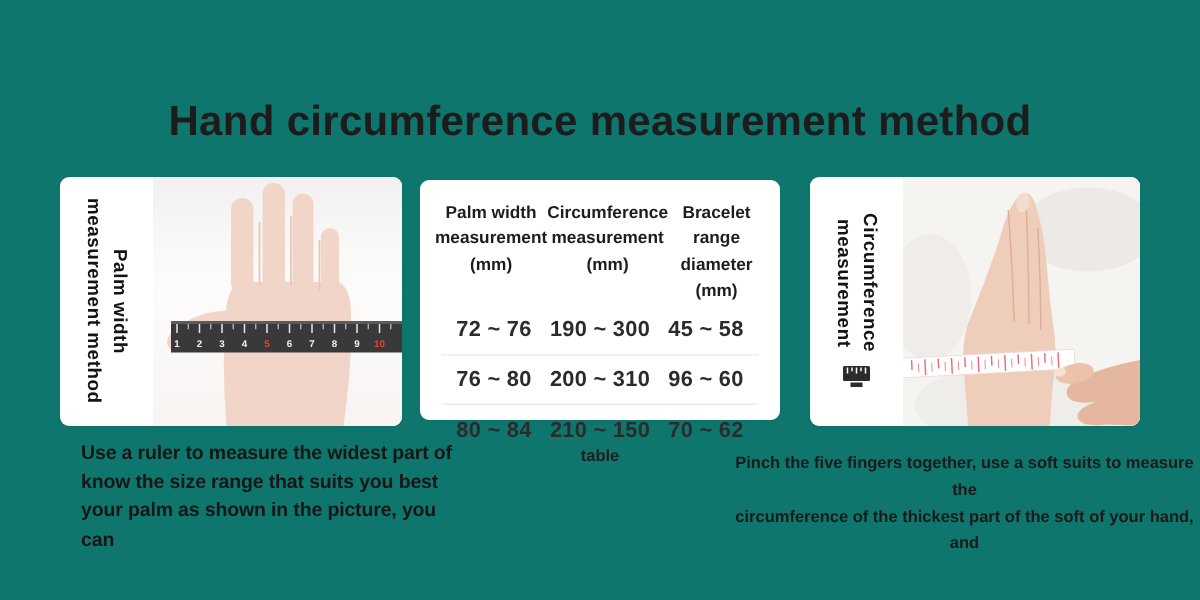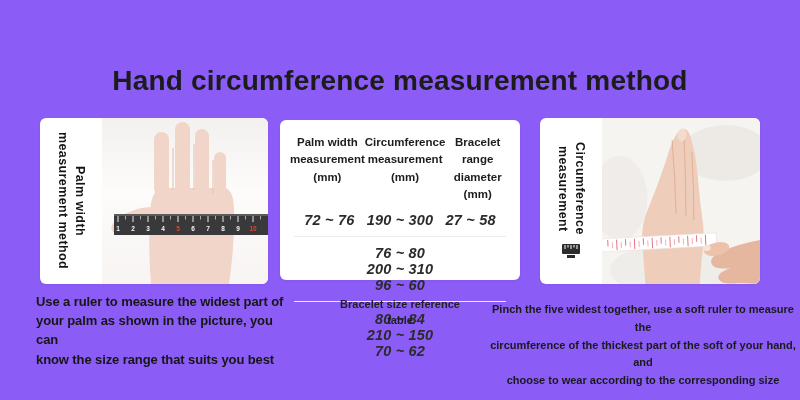--- a/index.html
+++ b/index.html
@@ -5,7 +5,7 @@
   html,body{margin:0;padding:0;background:#f1f1f2;}
   #stage{
     position:relative;width:800px;height:400px;overflow:hidden;
-    background:#8b5cf6;
+    background:#0f766e;
     font-family:"Liberation Sans", sans-serif;
     color:#1c1c1c;
   }

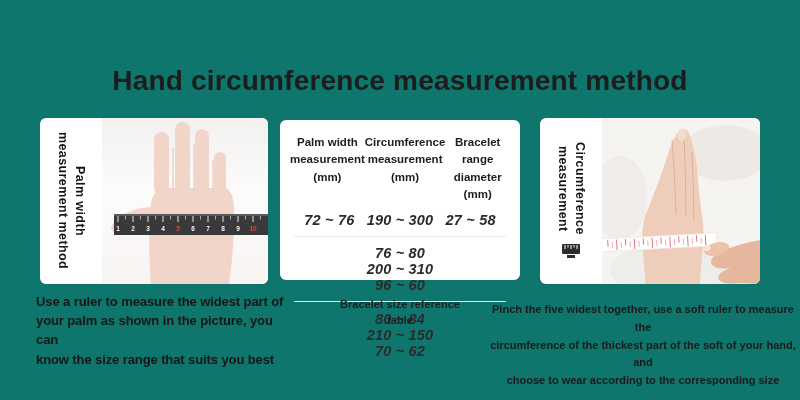--- a/index.html
+++ b/index.html
@@ -45,7 +45,7 @@
   }
   .th span{display:block;}
   .trow{
-    display:flex;padding:8.5px 0 8px 0;margin:0 4px;font-style:italic;
+    display:flex;padding:8.5px 0 8px 0;margin:0 4px;
   }
   .trow + .trow{border-top:1px solid #ececec;flex-direction:column;}
   .trow:first-of-type{margin-top:7px;}

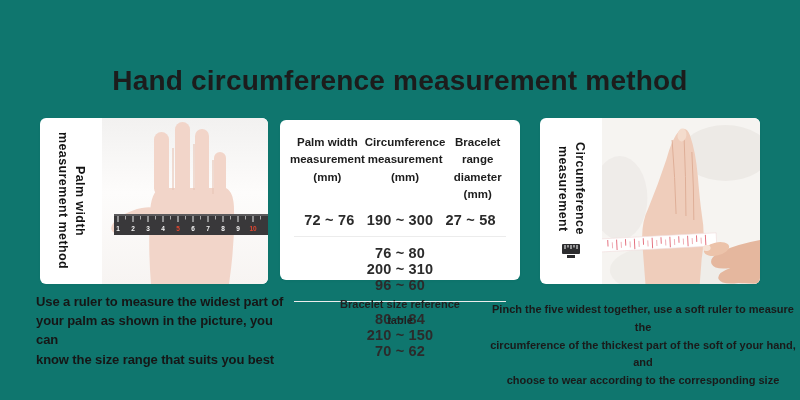--- a/index.html
+++ b/index.html
@@ -149,7 +149,7 @@
     <div class="trow">
       <div class="td">72 ~ 76</div>
       <div class="td">190 ~ 300</div>
-      <div class="td">27 ~ 58</div>
+      <div class="td">45 ~ 58</div>
     </div>
     <div class="trow">
       <div class="td">76 ~ 80</div>

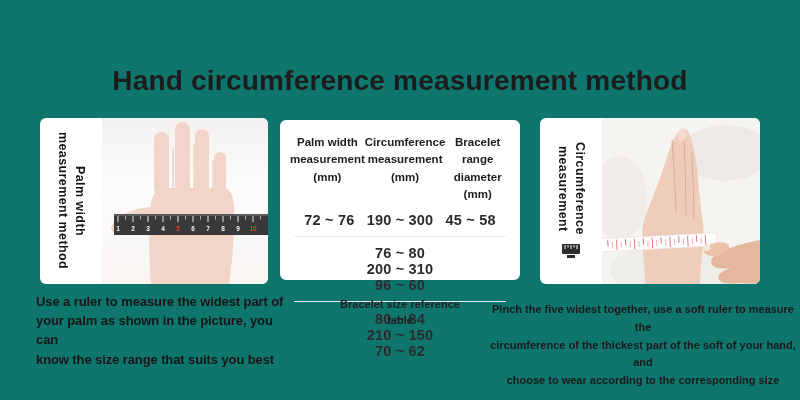--- a/index.html
+++ b/index.html
@@ -47,7 +47,7 @@
   .trow{
     display:flex;padding:8.5px 0 8px 0;margin:0 4px;
   }
-  .trow + .trow{border-top:1px solid #ececec;flex-direction:column;}
+  .trow + .trow{border-top:1px solid #ececec;}
   .trow:first-of-type{margin-top:7px;}
   .td{
     flex:1;text-align:center;font-size:14.5px;font-weight:600;

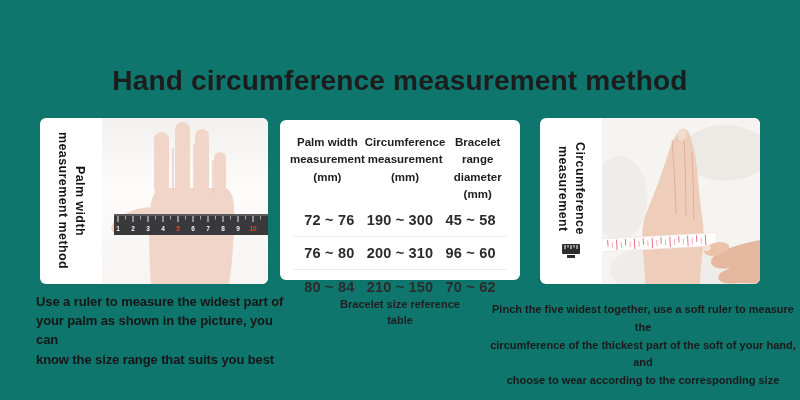--- a/index.html
+++ b/index.html
@@ -61,7 +61,7 @@
   .table-caption span{display:block;}
 
   .desc-left{
-    position:absolute;left:36px;top:292px;width:250px;
+    position:absolute;left:54px;top:292px;width:250px;
     font-size:13px;font-weight:700;color:#161616;line-height:1.48;
     letter-spacing:-.1px;
   }

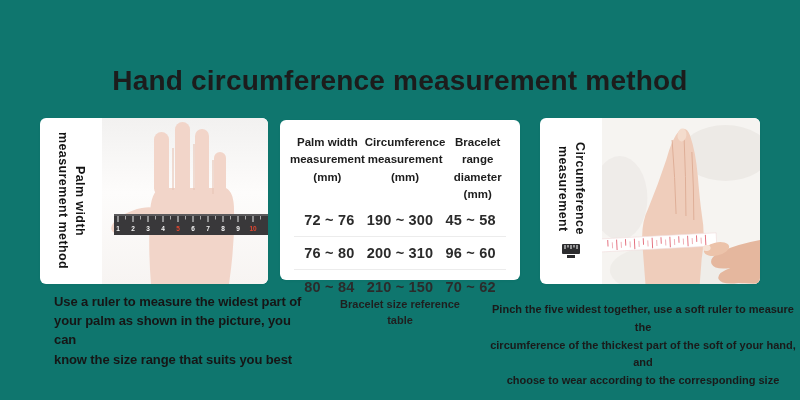--- a/index.html
+++ b/index.html
@@ -203,7 +203,6 @@
   </div>
 
   <div class="table-caption">
-    <span>Bracelet size reference</span>
     <span>table</span>
   </div>
 

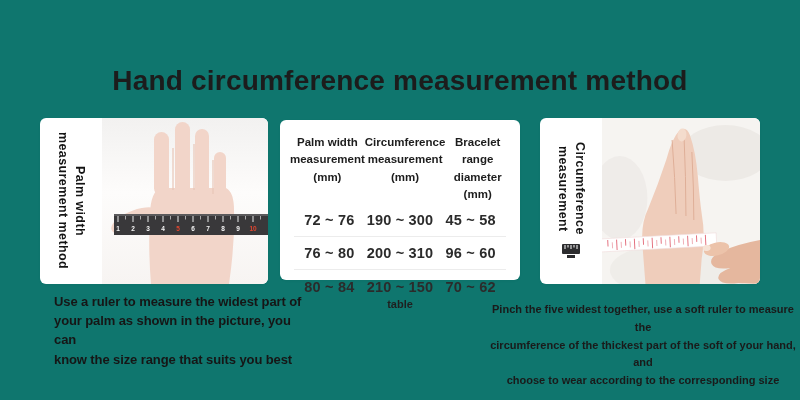--- a/index.html
+++ b/index.html
@@ -213,7 +213,7 @@
   </div>
 
   <div class="desc-right">
-    <span>Pinch the five widest together, use a soft ruler to measure the</span>
+    <span>Pinch the five fingers together, use a soft suits to measure the</span>
     <span>circumference of the thickest part of the soft of your hand, and</span>
     <span>choose to wear according to the corresponding size</span>
   </div>

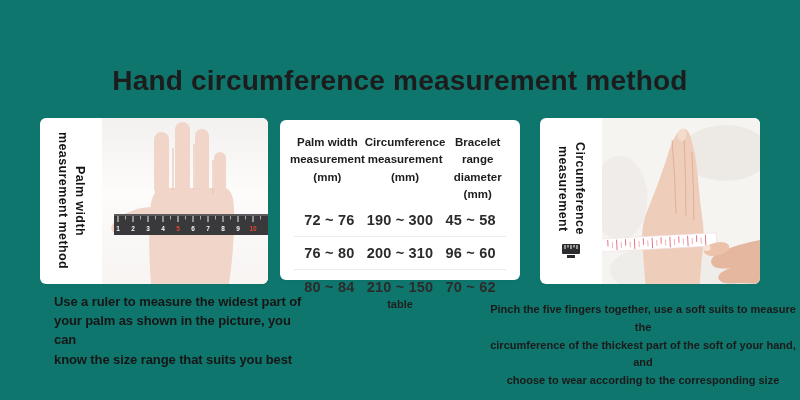--- a/index.html
+++ b/index.html
@@ -208,8 +208,8 @@
 
   <div class="desc-left">
     <span>Use a ruler to measure the widest part of</span>
+    <span>know the size range that suits you best</span>
     <span>your palm as shown in the picture, you can</span>
-    <span>know the size range that suits you best</span>
   </div>
 
   <div class="desc-right">

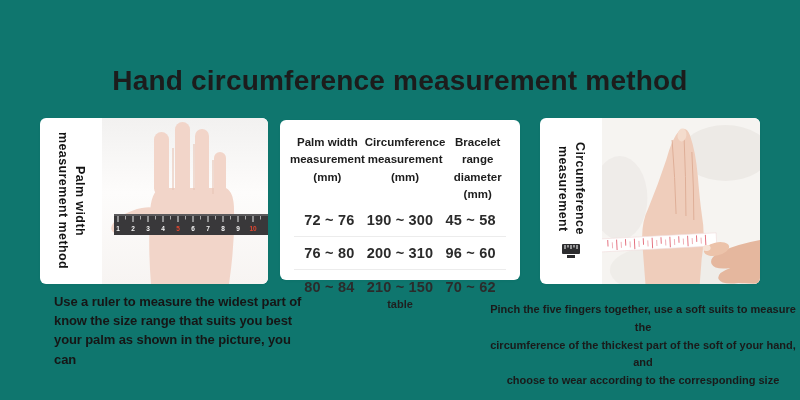--- a/index.html
+++ b/index.html
@@ -215,7 +215,6 @@
   <div class="desc-right">
     <span>Pinch the five fingers together, use a soft suits to measure the</span>
     <span>circumference of the thickest part of the soft of your hand, and</span>
-    <span>choose to wear according to the corresponding size</span>
   </div>
 
 </div>

